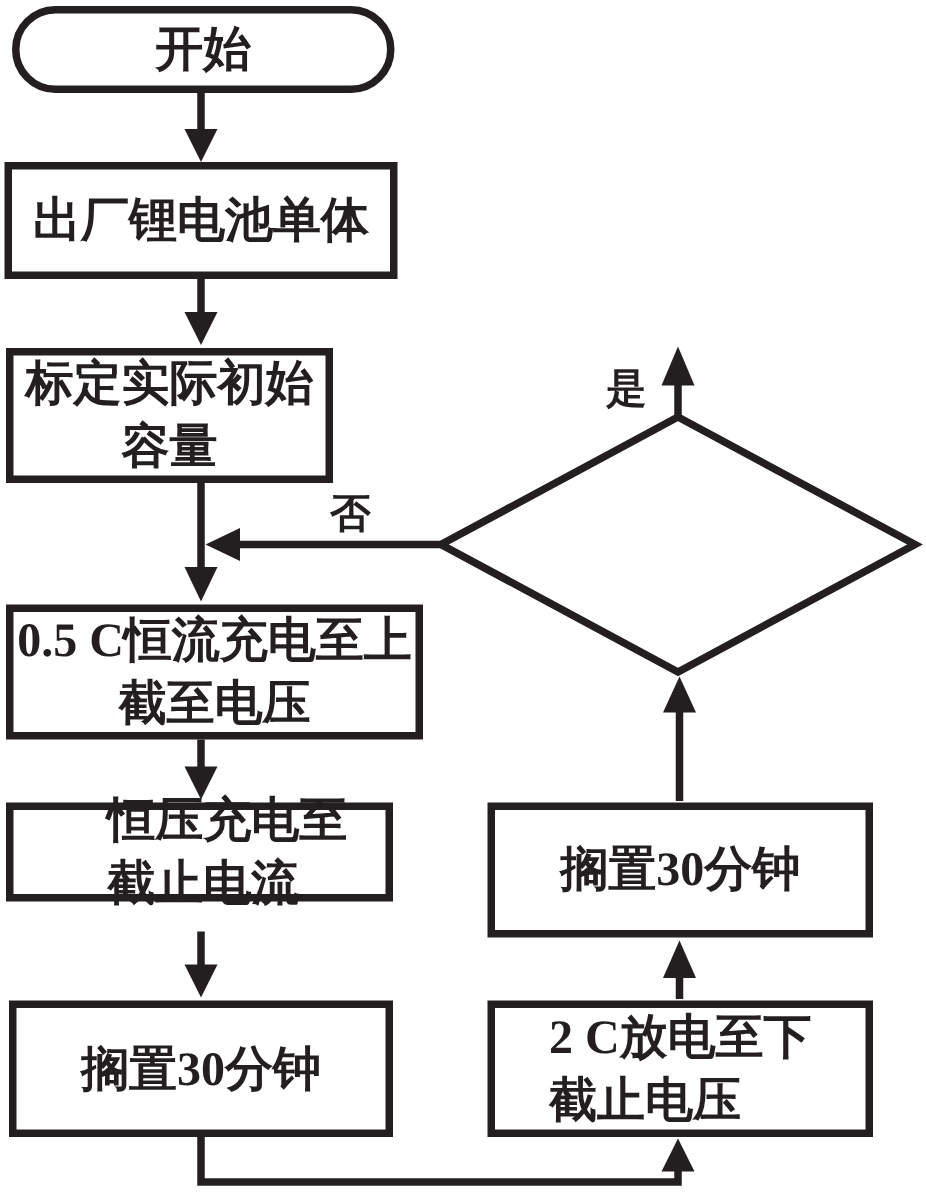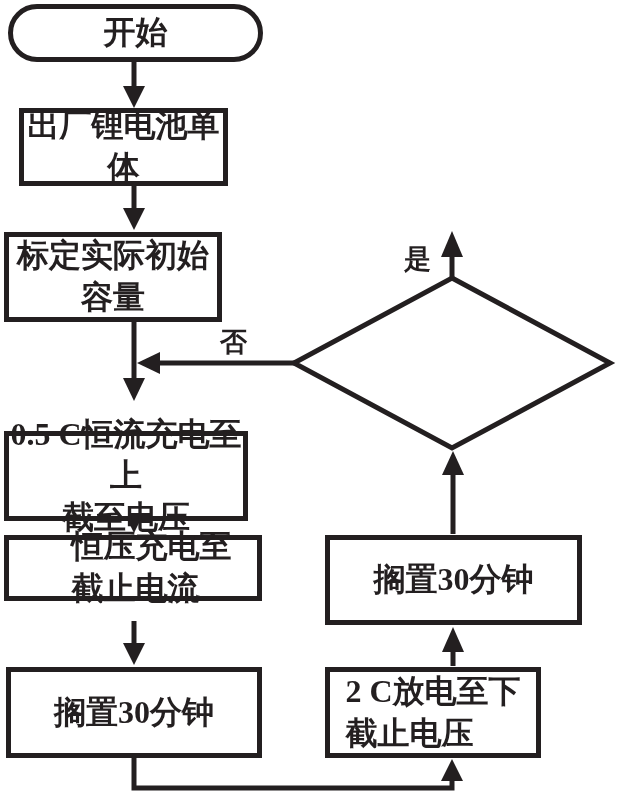--- a/index.html
+++ b/index.html
@@ -32,7 +32,7 @@
 
   
   .n-start{left:8px;top:4px;width:255px;height:58px;}
-  .n-factory{left:19px;top:108px;width:209px;height:78px;}
+  .n-factory{left:3px;top:108px;width:262px;height:78px;}
   .n-calibrate{left:4px;top:232px;width:218px;height:90px;}
   .n-cc{left:4px;top:403px;width:244px;height:90px;margin-top:28px;}
   .n-cv{left:4px;top:535px;width:258px;height:66px;padding-left:37px;}

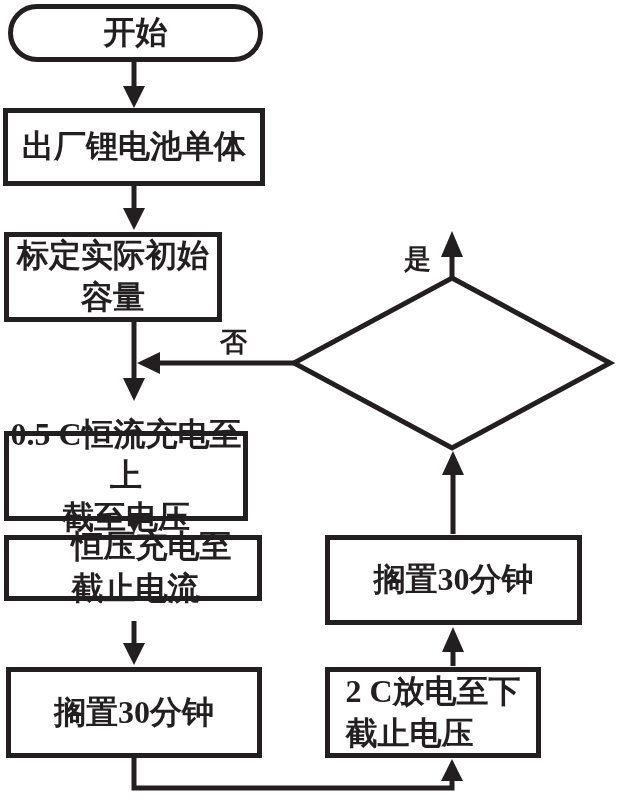--- a/index.html
+++ b/index.html
@@ -34,7 +34,7 @@
   .n-start{left:8px;top:4px;width:255px;height:58px;}
   .n-factory{left:3px;top:108px;width:262px;height:78px;}
   .n-calibrate{left:4px;top:232px;width:218px;height:90px;}
-  .n-cc{left:4px;top:403px;width:244px;height:90px;margin-top:28px;}
+  .n-cc{left:4px;top:403px;width:278px;height:90px;}
   .n-cv{left:4px;top:535px;width:258px;height:66px;padding-left:37px;}
   .n-rest-l{left:6px;top:667px;width:256px;height:91px;}
   .n-end{left:323px;top:173px;width:255px;height:57px;}

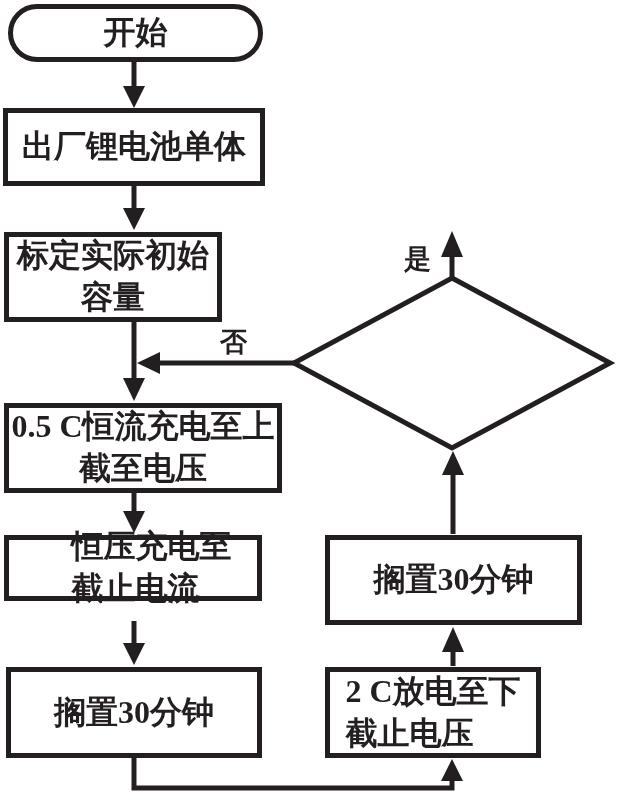--- a/index.html
+++ b/index.html
@@ -39,7 +39,7 @@
   .n-rest-l{left:6px;top:667px;width:256px;height:91px;}
   .n-end{left:323px;top:173px;width:255px;height:57px;}
   .n-rest-r{left:325px;top:535px;width:257px;height:90px;}
-  .n-discharge{left:325px;top:667px;width:216px;height:91px;}
+  .n-discharge{left:325px;top:667px;width:257px;height:91px;}
 
   .decision-label{
     position:absolute;left:330px;top:327px;width:245px;height:78px;

